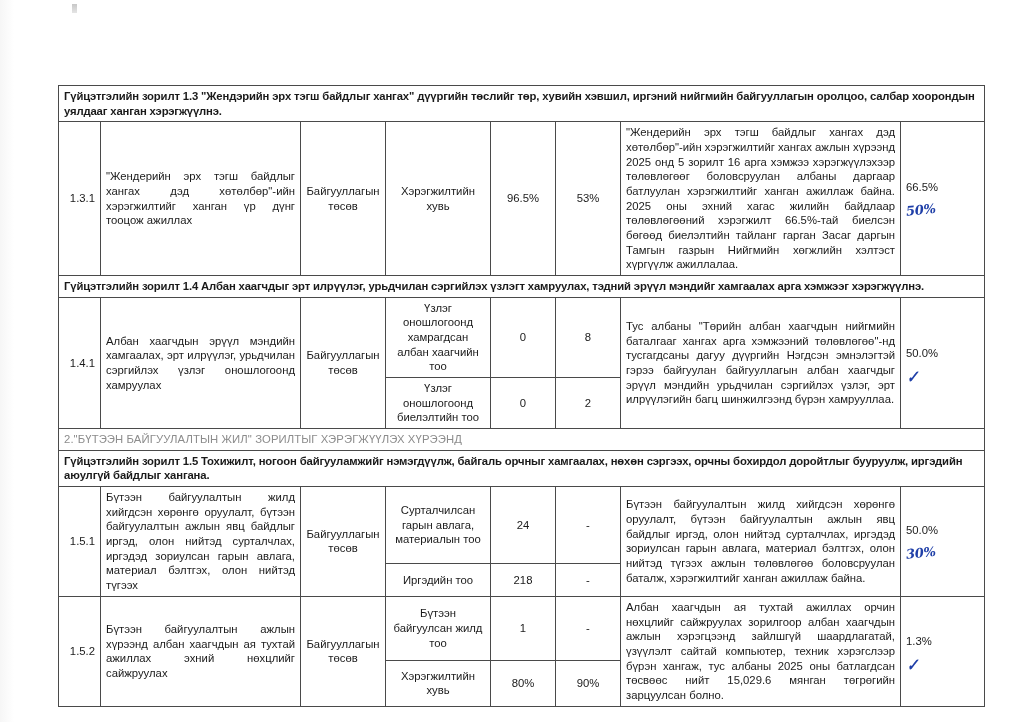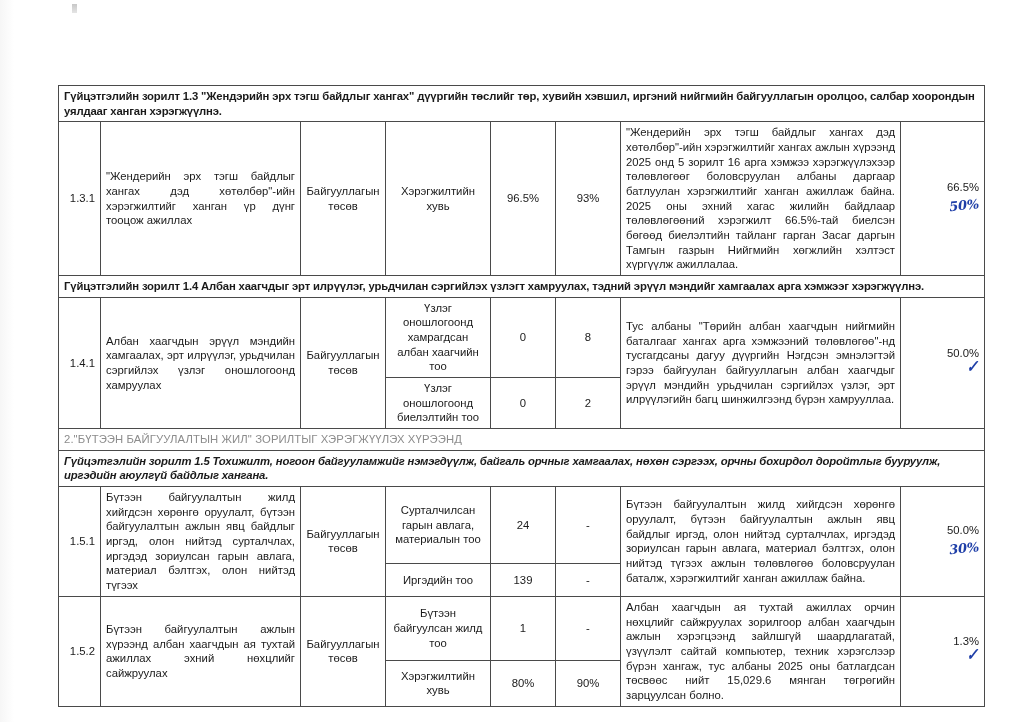--- a/index.html
+++ b/index.html
@@ -107,7 +107,7 @@
     line-height: 1.34;
   }
   td.pct {
-    text-align: right;
+    text-align: left;
     position: relative;
     padding-top: 4px;
     padding-bottom: 4px;

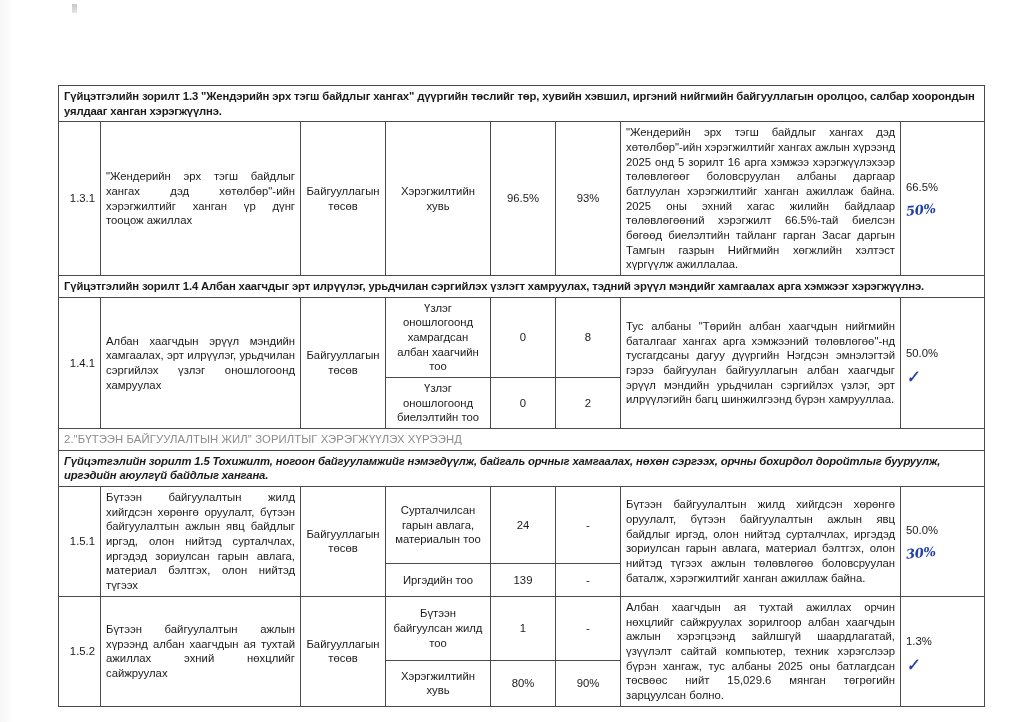--- a/index.html
+++ b/index.html
@@ -173,7 +173,7 @@
       <td class="center">Байгууллагын төсөв</td>
       <td class="center">Хэрэгжилтийн хувь</td>
       <td class="center">96.5%</td>
-      <td class="center">93%</td>
+      <td class="center">53%</td>
       <td class="desc">"Жендерийн эрх тэгш байдлыг хангах дэд хөтөлбөр"-ийн хэрэгжилтийг хангах ажлын хүрээнд 2025 онд 5 зорилт 16 арга хэмжээ хэрэгжүүлэхээр төлөвлөгөөг боловсруулан албаны даргаар батлуулан хэрэгжилтийг ханган ажиллаж байна. 2025 оны эхний хагас жилийн байдлаар төлөвлөгөөний хэрэгжилт 66.5%-тай биелсэн бөгөөд биелэлтийн тайланг гарган Засаг даргын Тамгын газрын Нийгмийн хөгжлийн хэлтэст хүргүүлж ажиллалаа.</td>
       <td class="pct">
         <span class="pct-value">66.5%</span>

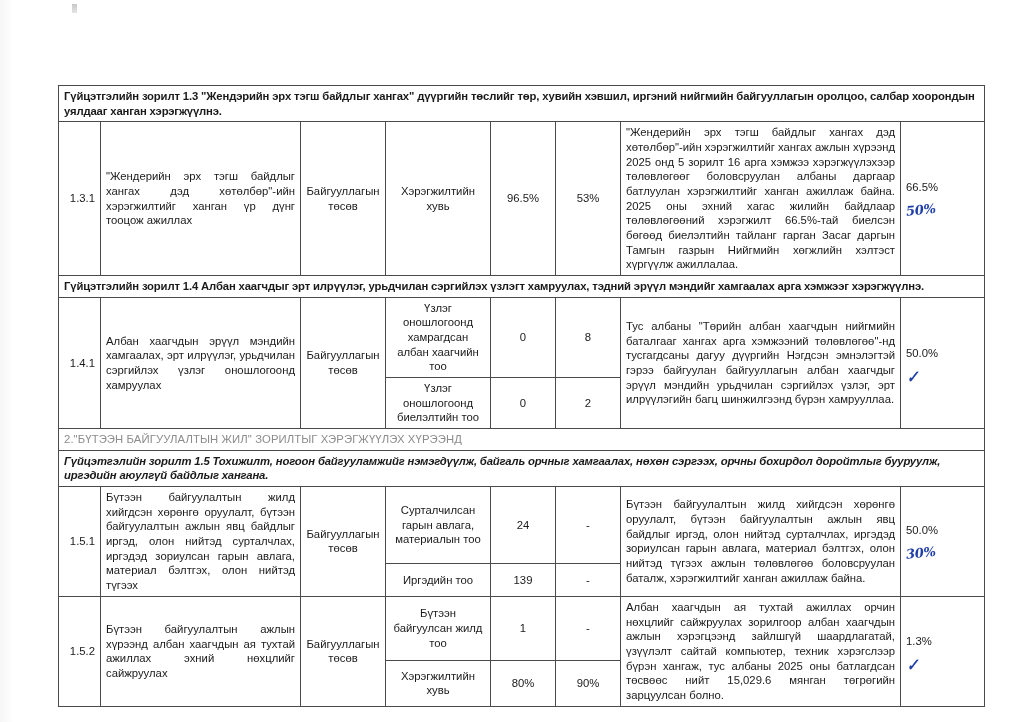--- a/index.html
+++ b/index.html
@@ -83,7 +83,6 @@
     border-top: none;
     line-height: 1.33;
     letter-spacing: -0.15px;
-    font-style: italic;
   }
 
   

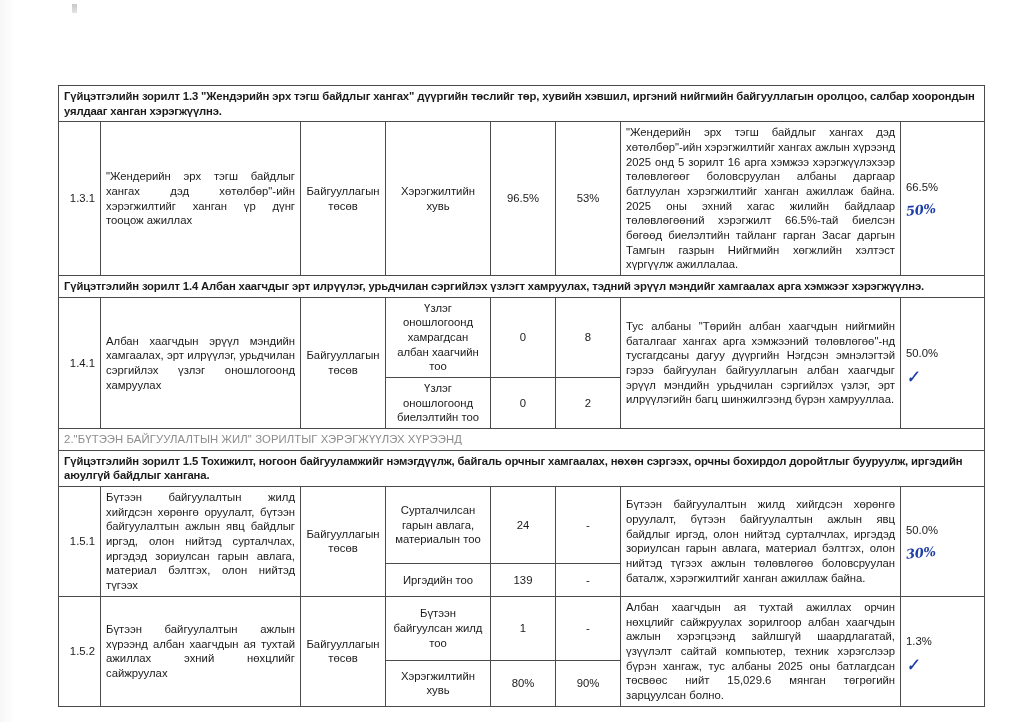--- a/index.html
+++ b/index.html
@@ -225,7 +225,7 @@
     </tr>
     <tr>
       <td class="center">Иргэдийн тоо</td>
-      <td class="center">139</td>
+      <td class="center">218</td>
       <td class="center">-</td>
     </tr>
 

